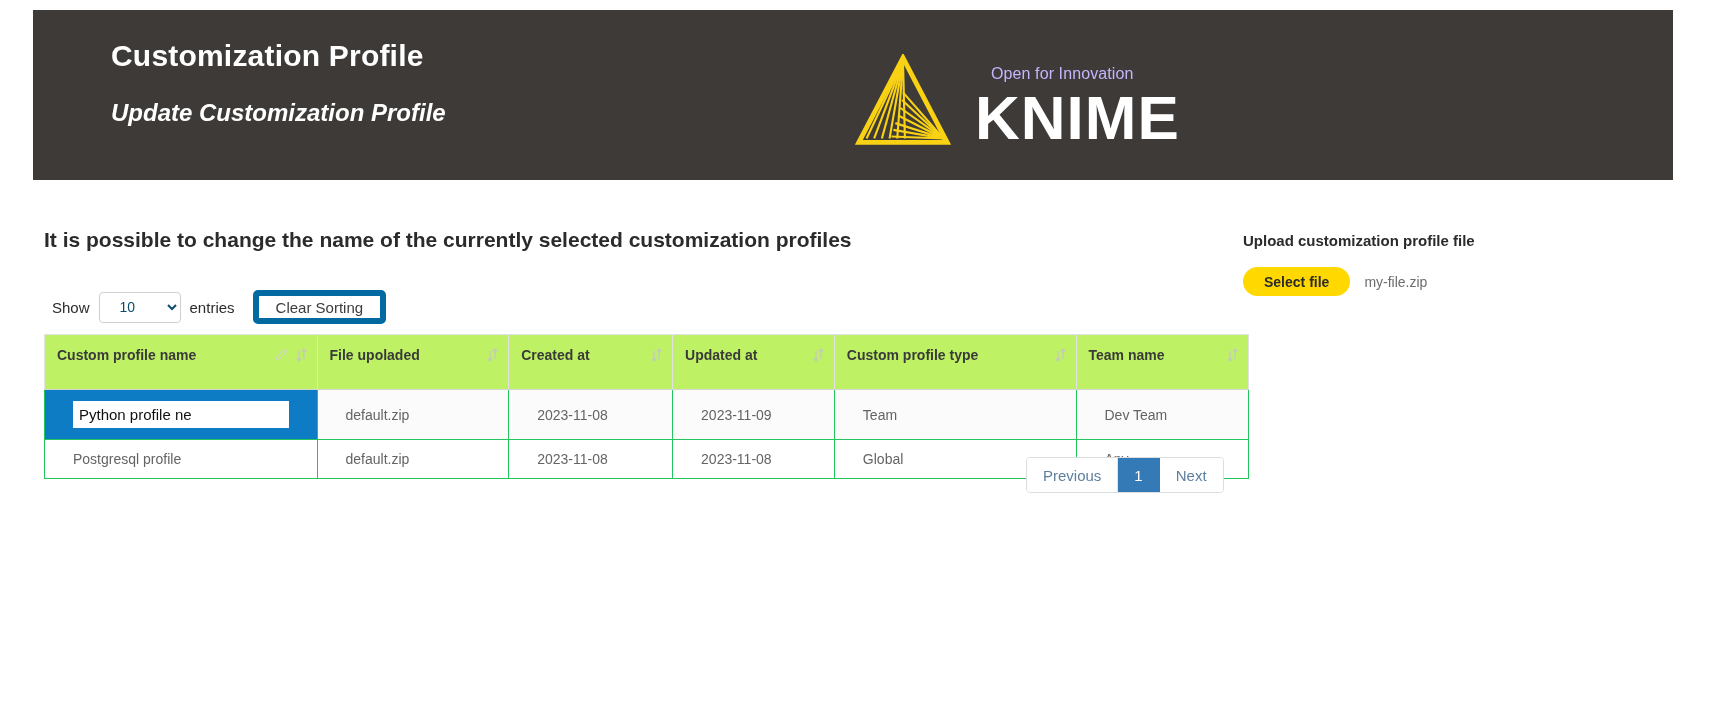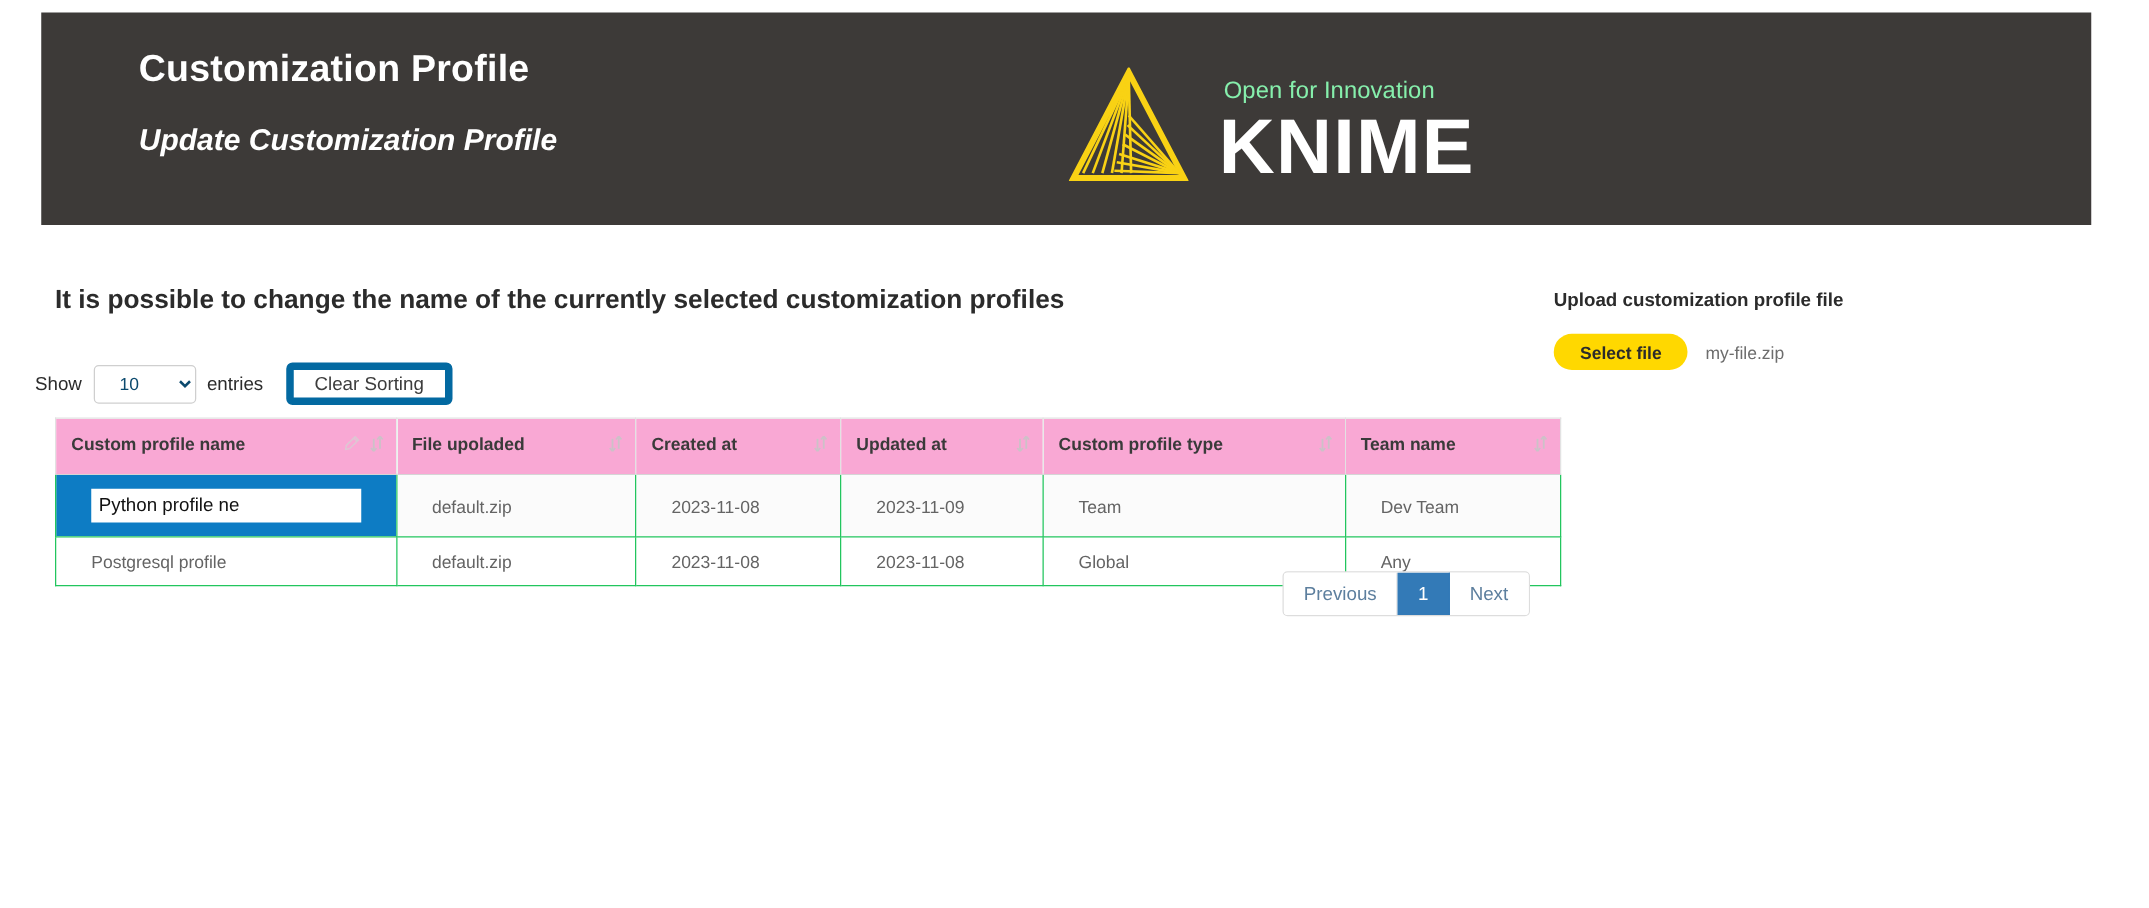--- a/index.html
+++ b/index.html
@@ -64,12 +64,12 @@
     padding-bottom: 4px;
   }
   .logo-tagline {
-    color: #86efac;
-    font-size: 19px;
+    color: #c4b5fd;
+    font-size: 16px;
     font-weight: normal;
     letter-spacing: 0.1px;
     line-height: 1;
-    margin: 0 0 8px 4px;
+    margin: 0 0 8px 16px;
   }
   .logo-knime {
     color: #ffffff;

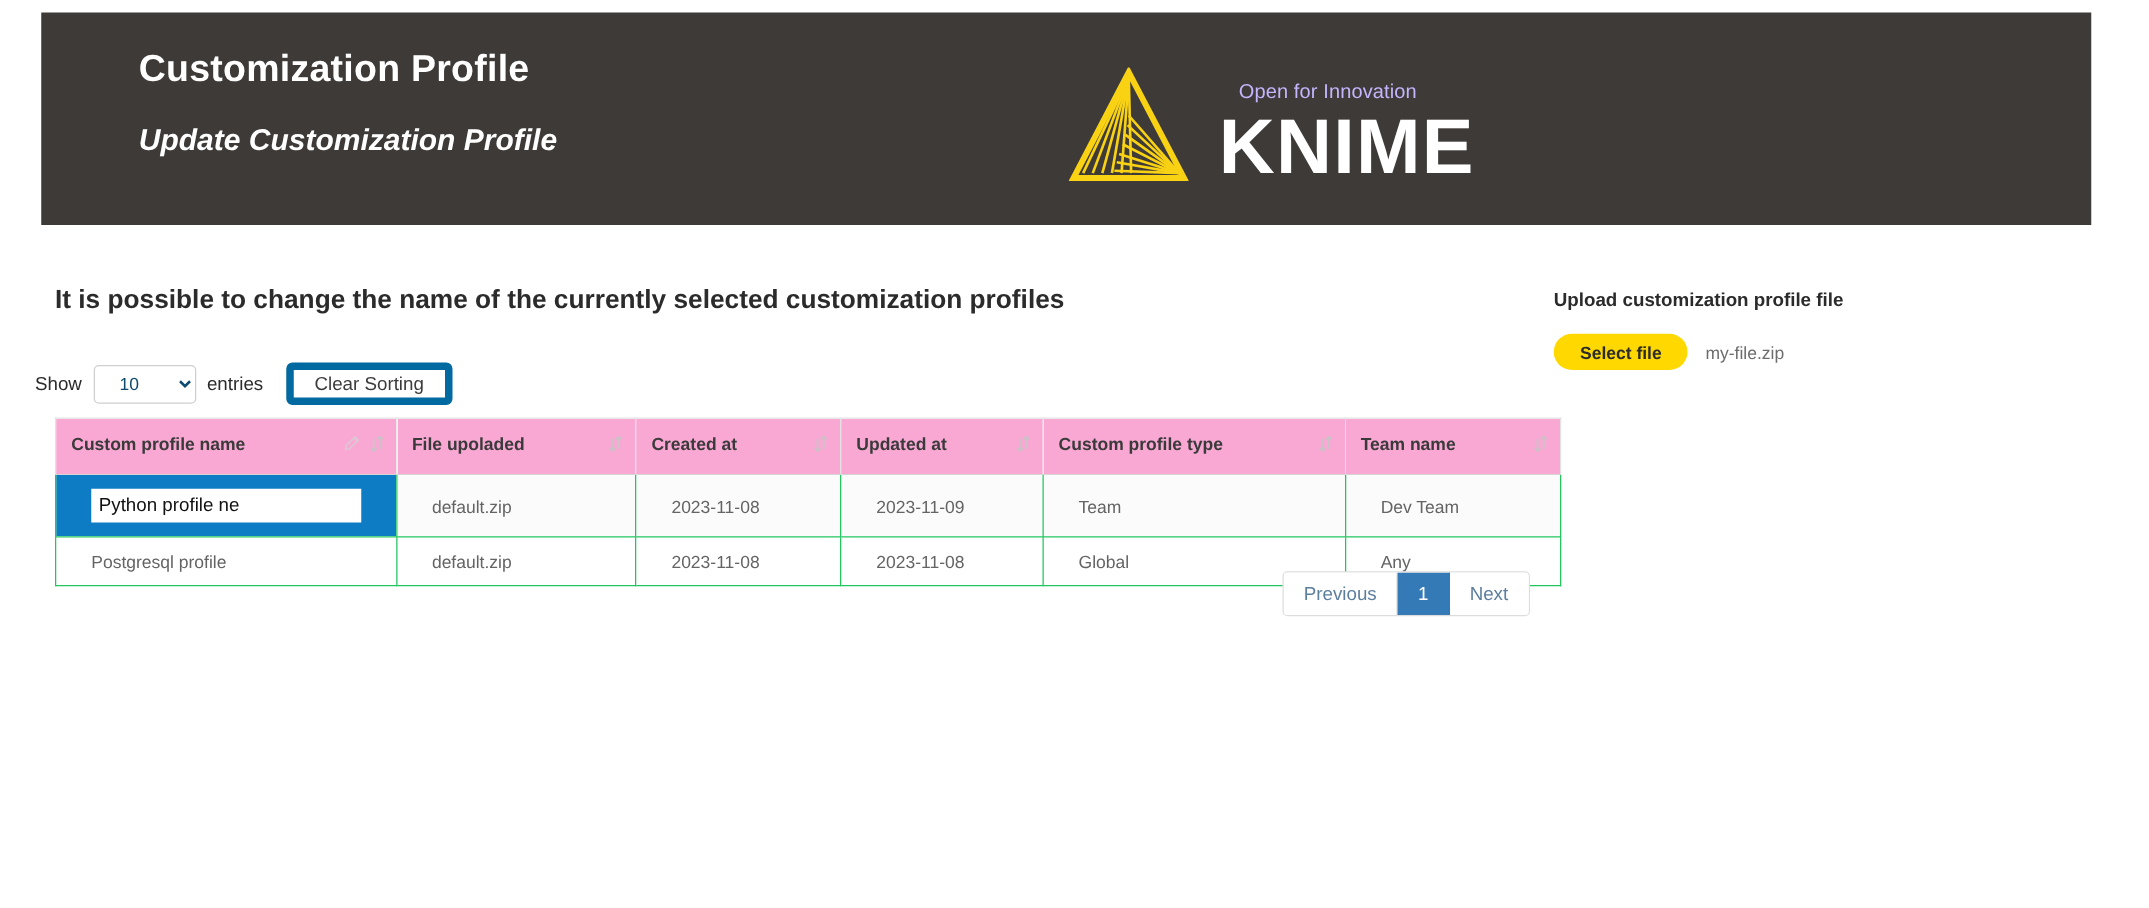--- a/index.html
+++ b/index.html
@@ -93,7 +93,7 @@
 
   .table-controls {
     position: absolute;
-    left: 28px;
+    left: 52px;
     top: 290px;
     display: flex;
     align-items: center;

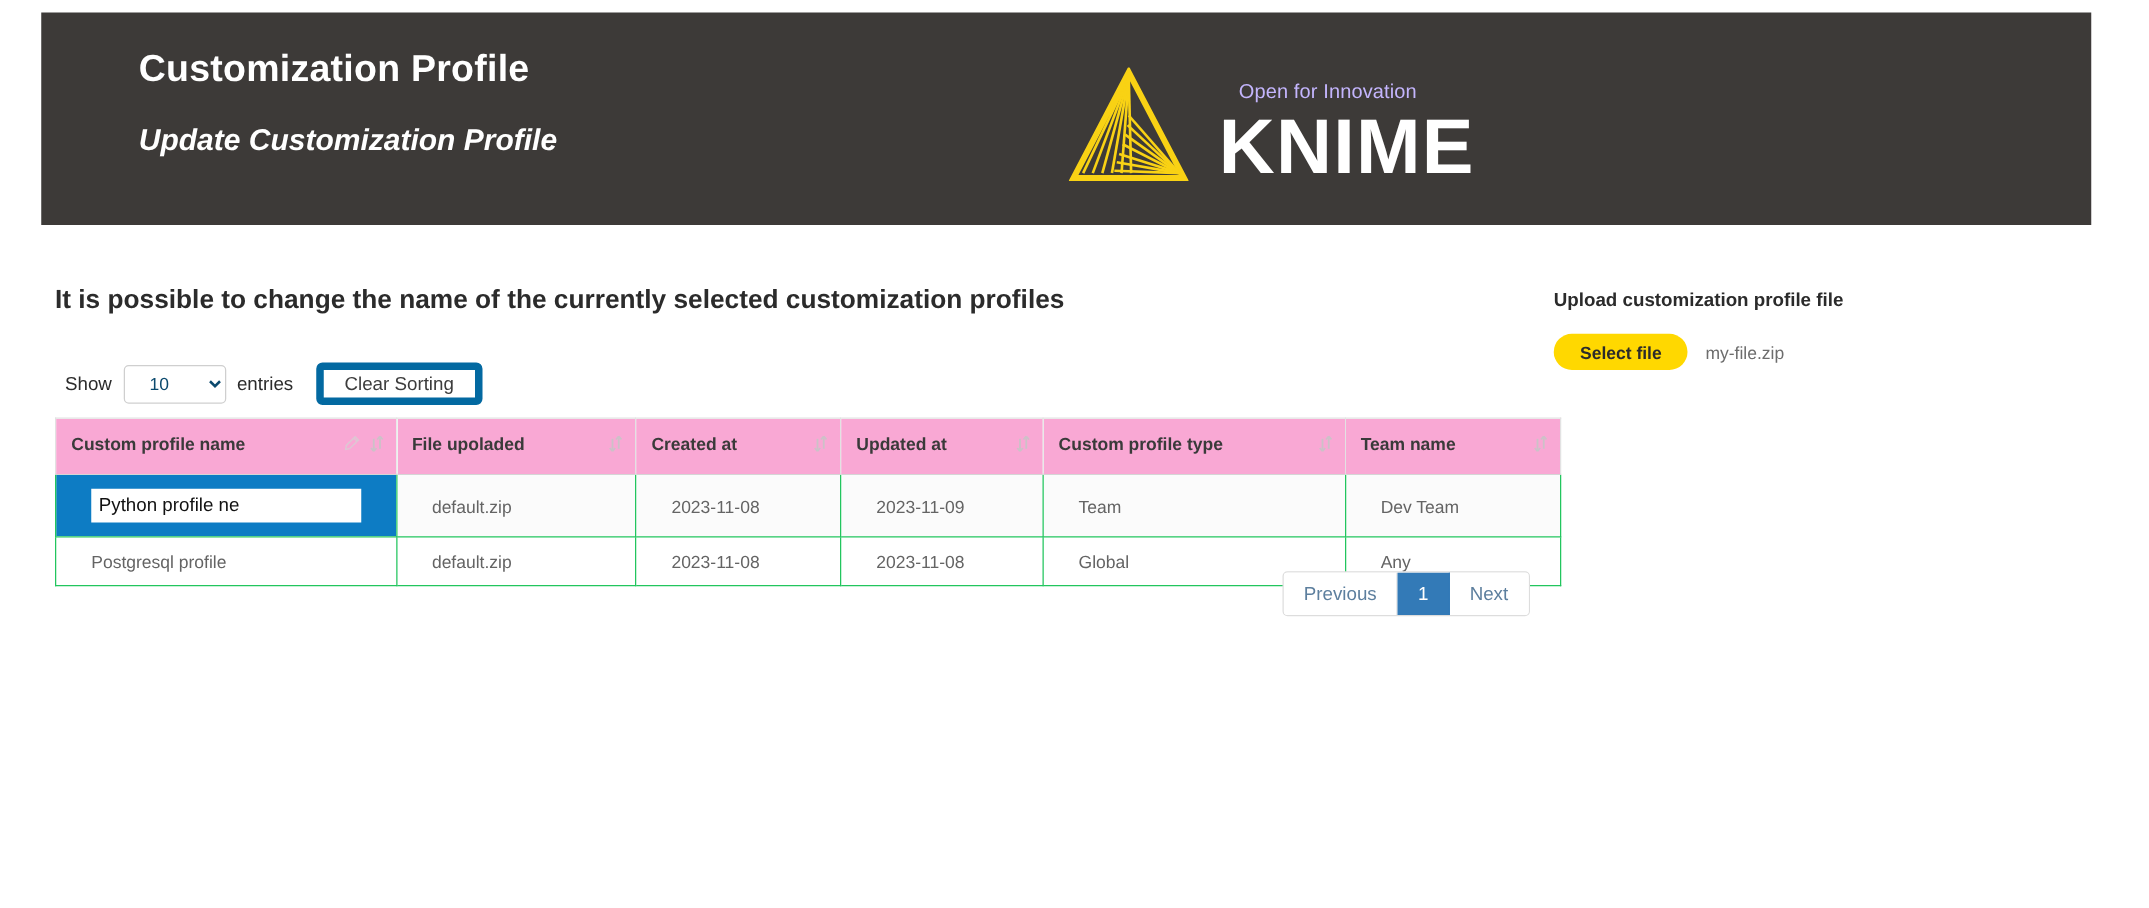--- a/index.html
+++ b/index.html
@@ -140,14 +140,14 @@
     table-layout: fixed;
   }
   table.data-table th {
-    background: #f9a8d4;
+    background: #bef264;
     border: 1px solid #e2e2e2;
     border-bottom: 1px solid #d5d5d5;
     text-align: center;
     font-size: 14px;
     font-weight: bold;
     color: #3a3a3a;
-    padding: 12px 10px 16px 12px;
+    padding: 12px 10px 26px 12px;
     height: 39px;
     position: relative;
     white-space: nowrap;

